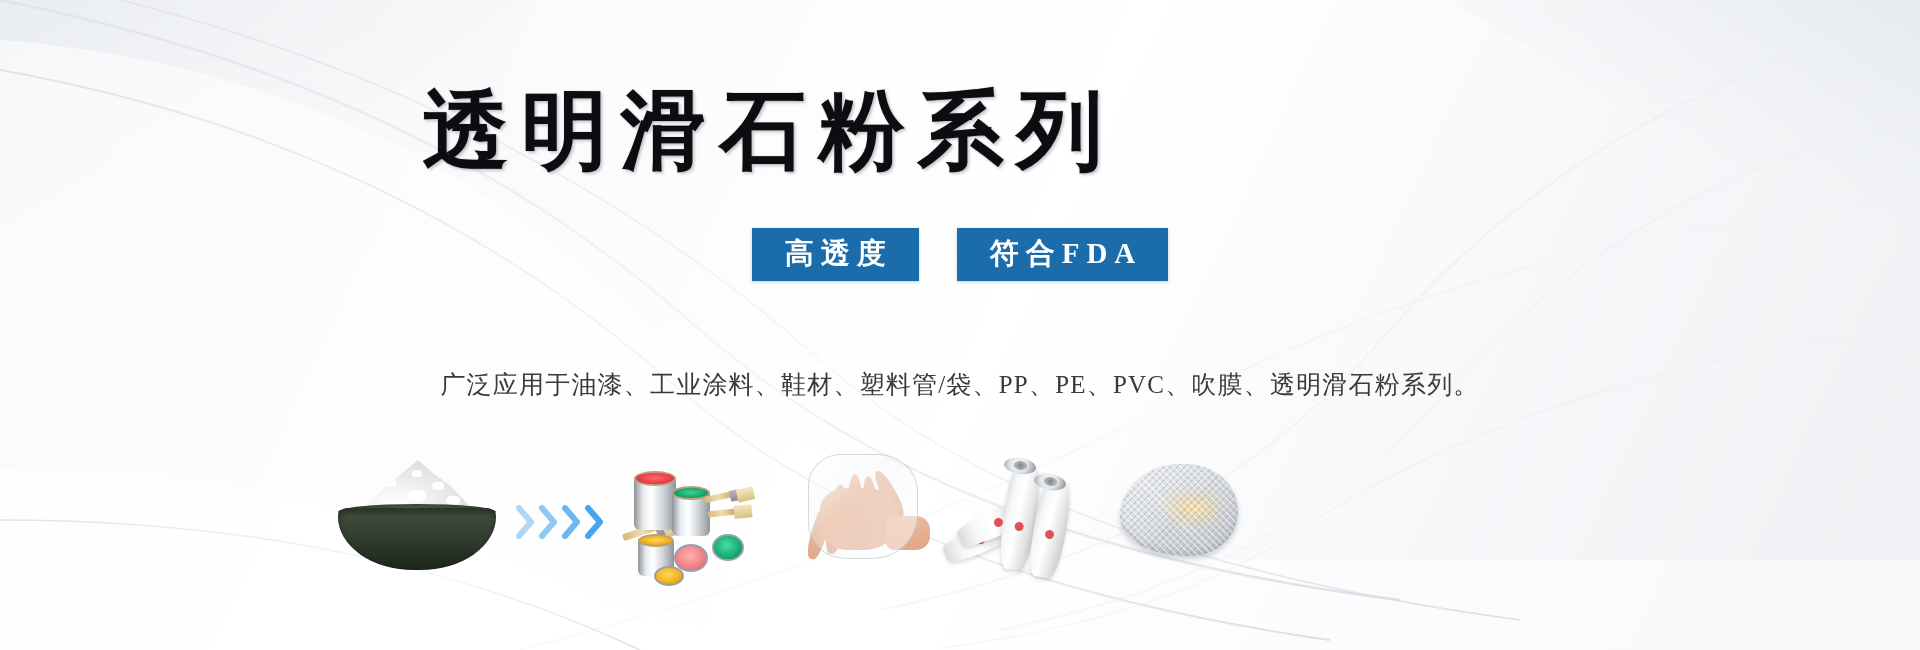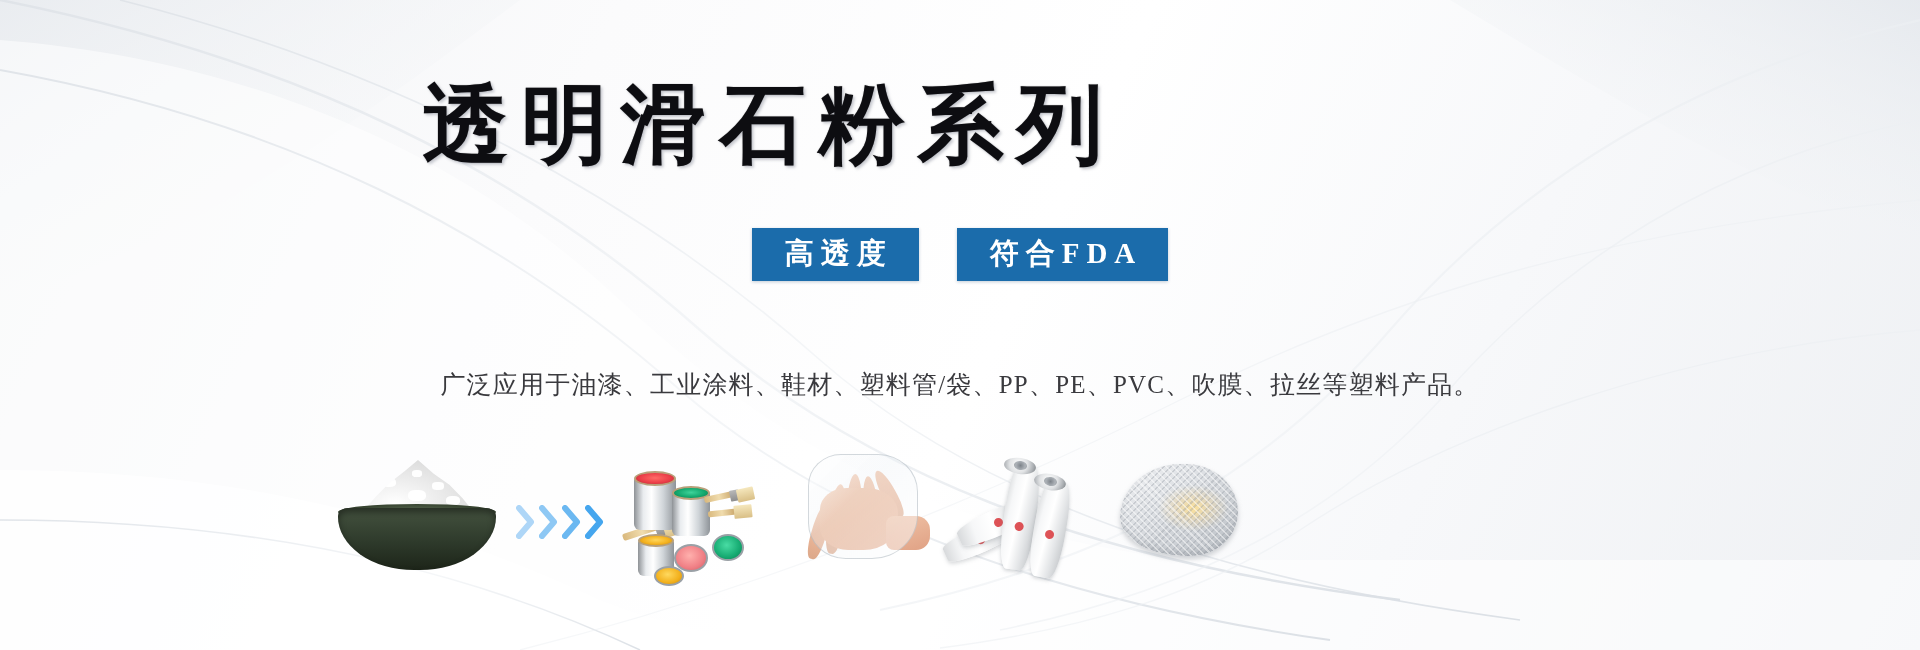--- a/index.html
+++ b/index.html
@@ -34,7 +34,7 @@
     text-indent: 13px;
     color: #0d0d11;
     text-shadow: 2px 2px 3px rgba(120,125,140,0.40), 0 0 1px rgba(0,0,0,0.5);
-    font-family: Liberation Mono, monospace;
+    font-family: Liberation Serif, serif;
     white-space: nowrap;
   }
   #badge-row {

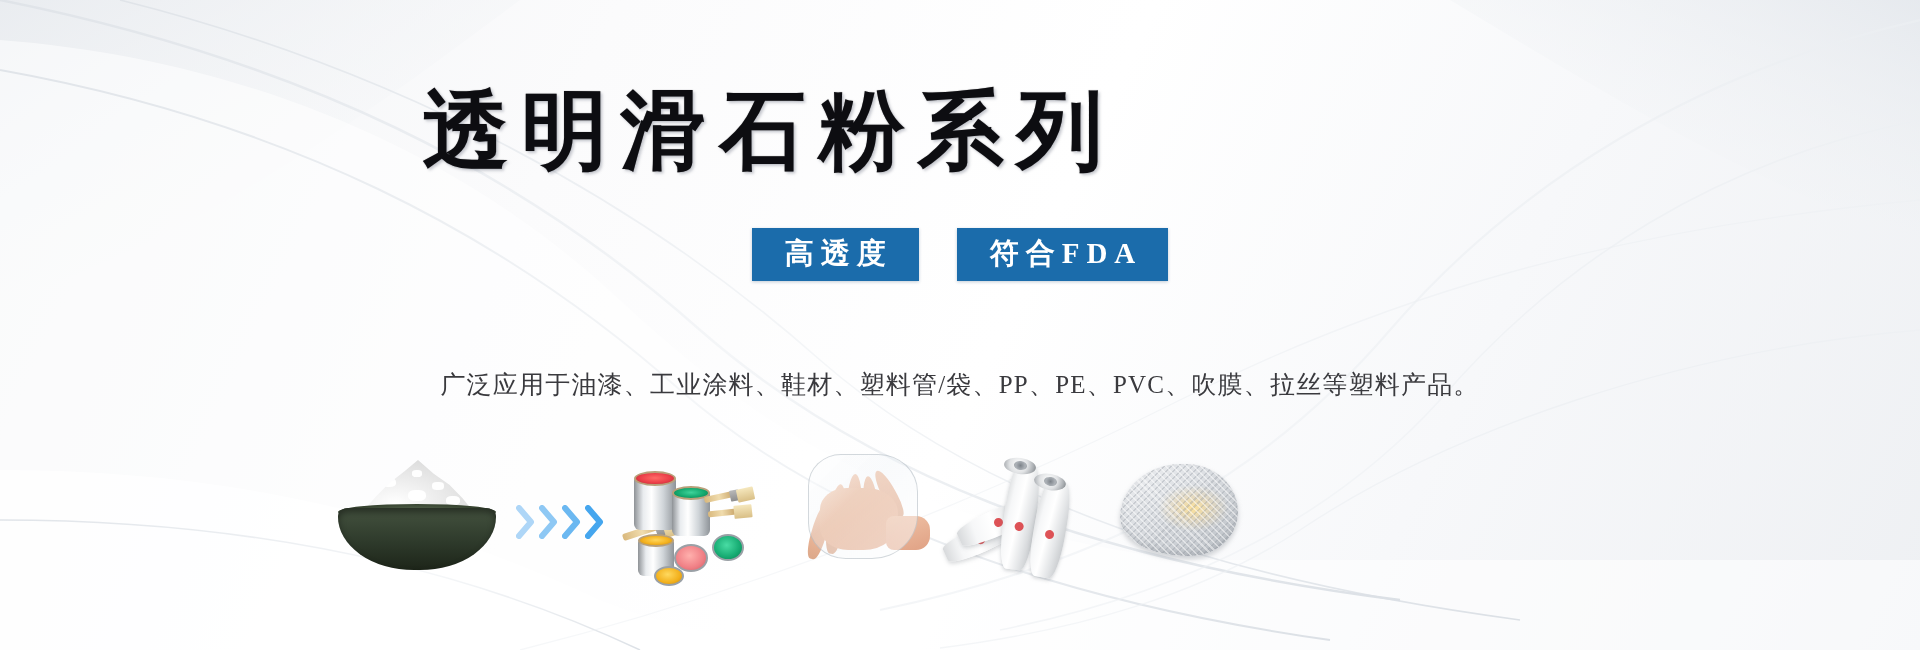--- a/index.html
+++ b/index.html
@@ -228,7 +228,7 @@
       <div class="badge">符合FDA</div>
     </div>
 
-    <div id="description">广泛应用于油漆、工业涂料、鞋材、塑料管/袋、PP、PE、PVC、吹膜、拉丝等塑料产品。</div>
+    <div id="description">广泛应用于油漆、工业涂料、鞋材、塑料管/袋、PP、PE、PVC、吹膜、透明滑石粉系列。</div>
   </div>
 
   <div id="product-strip">

